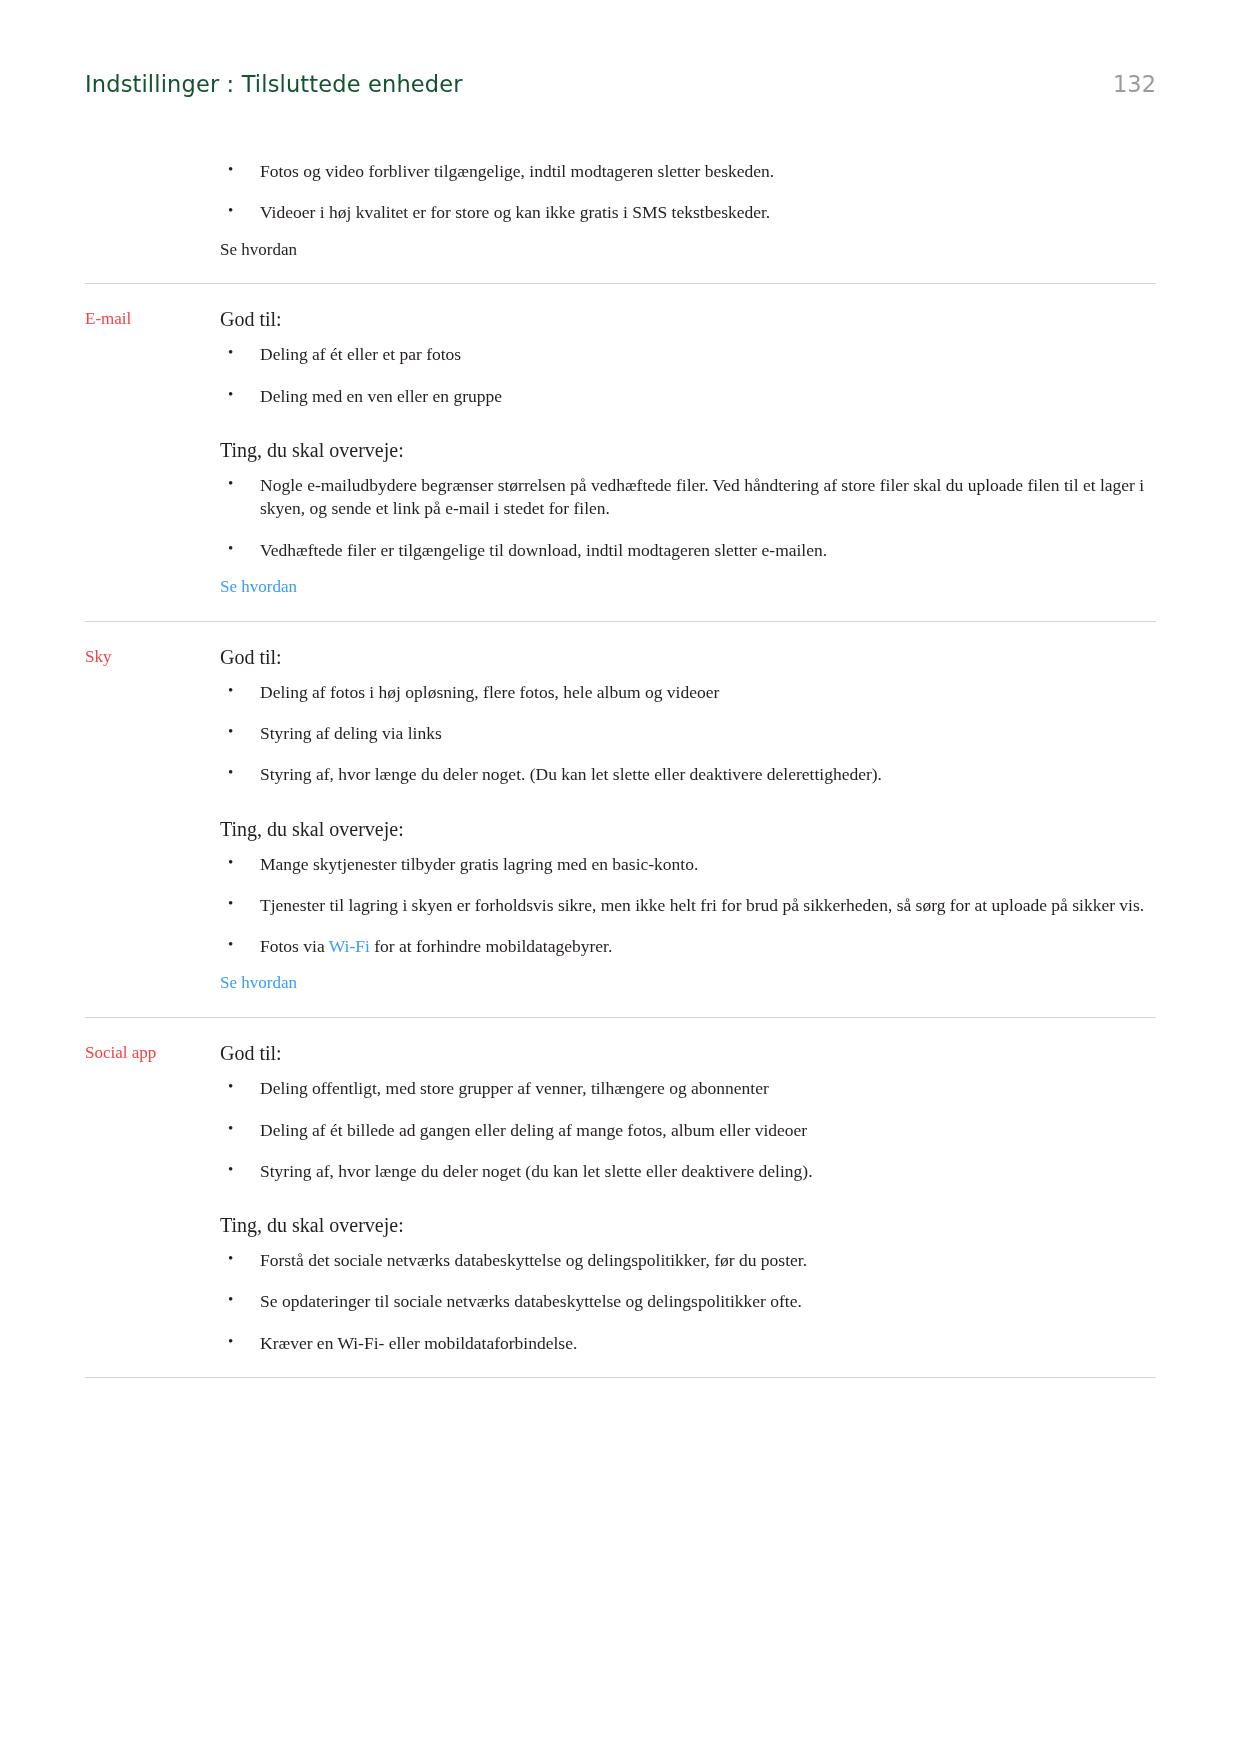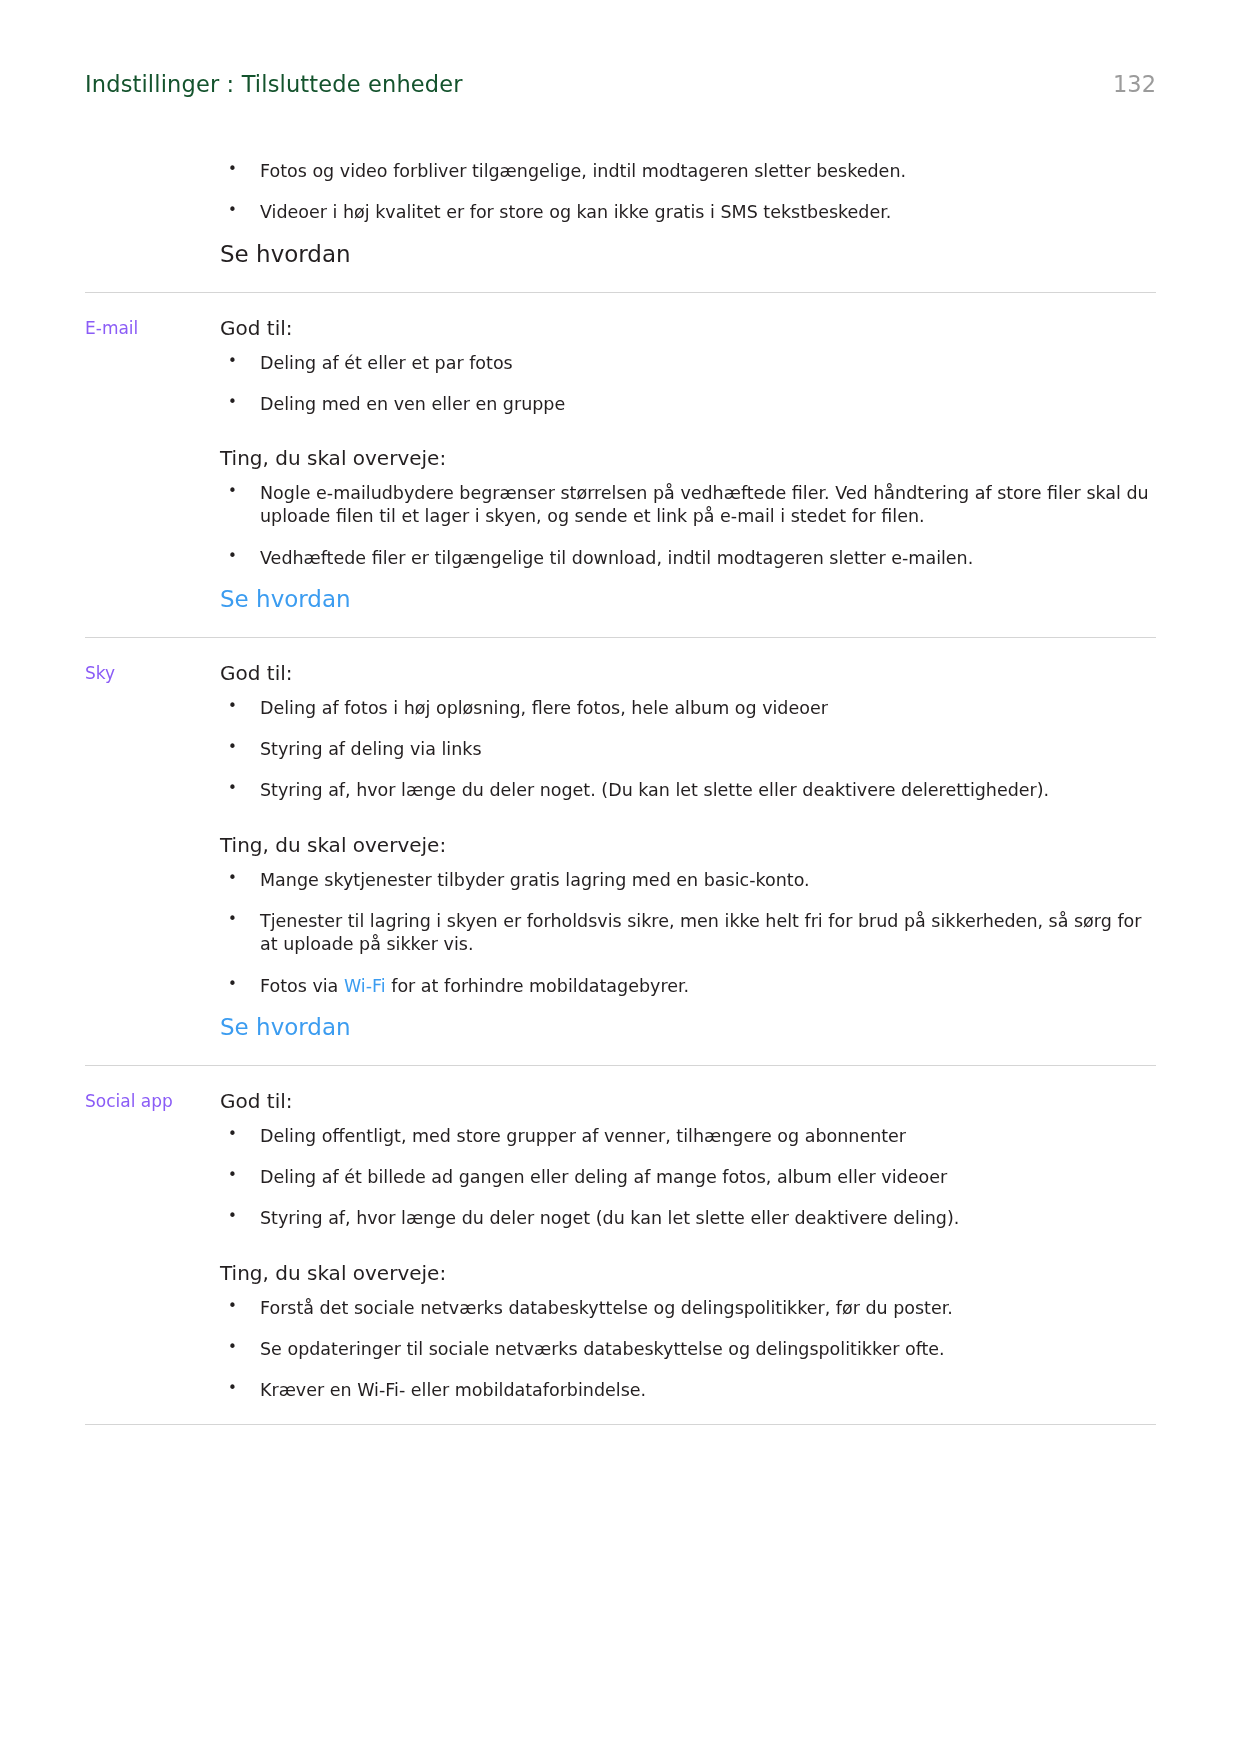--- a/index.html
+++ b/index.html
@@ -60,6 +60,7 @@
     display: block;
     position: relative;
     padding-bottom: 0;
+    font-family: Liberation Serif, serif;
   }
   .section-inner {
     display: flex;

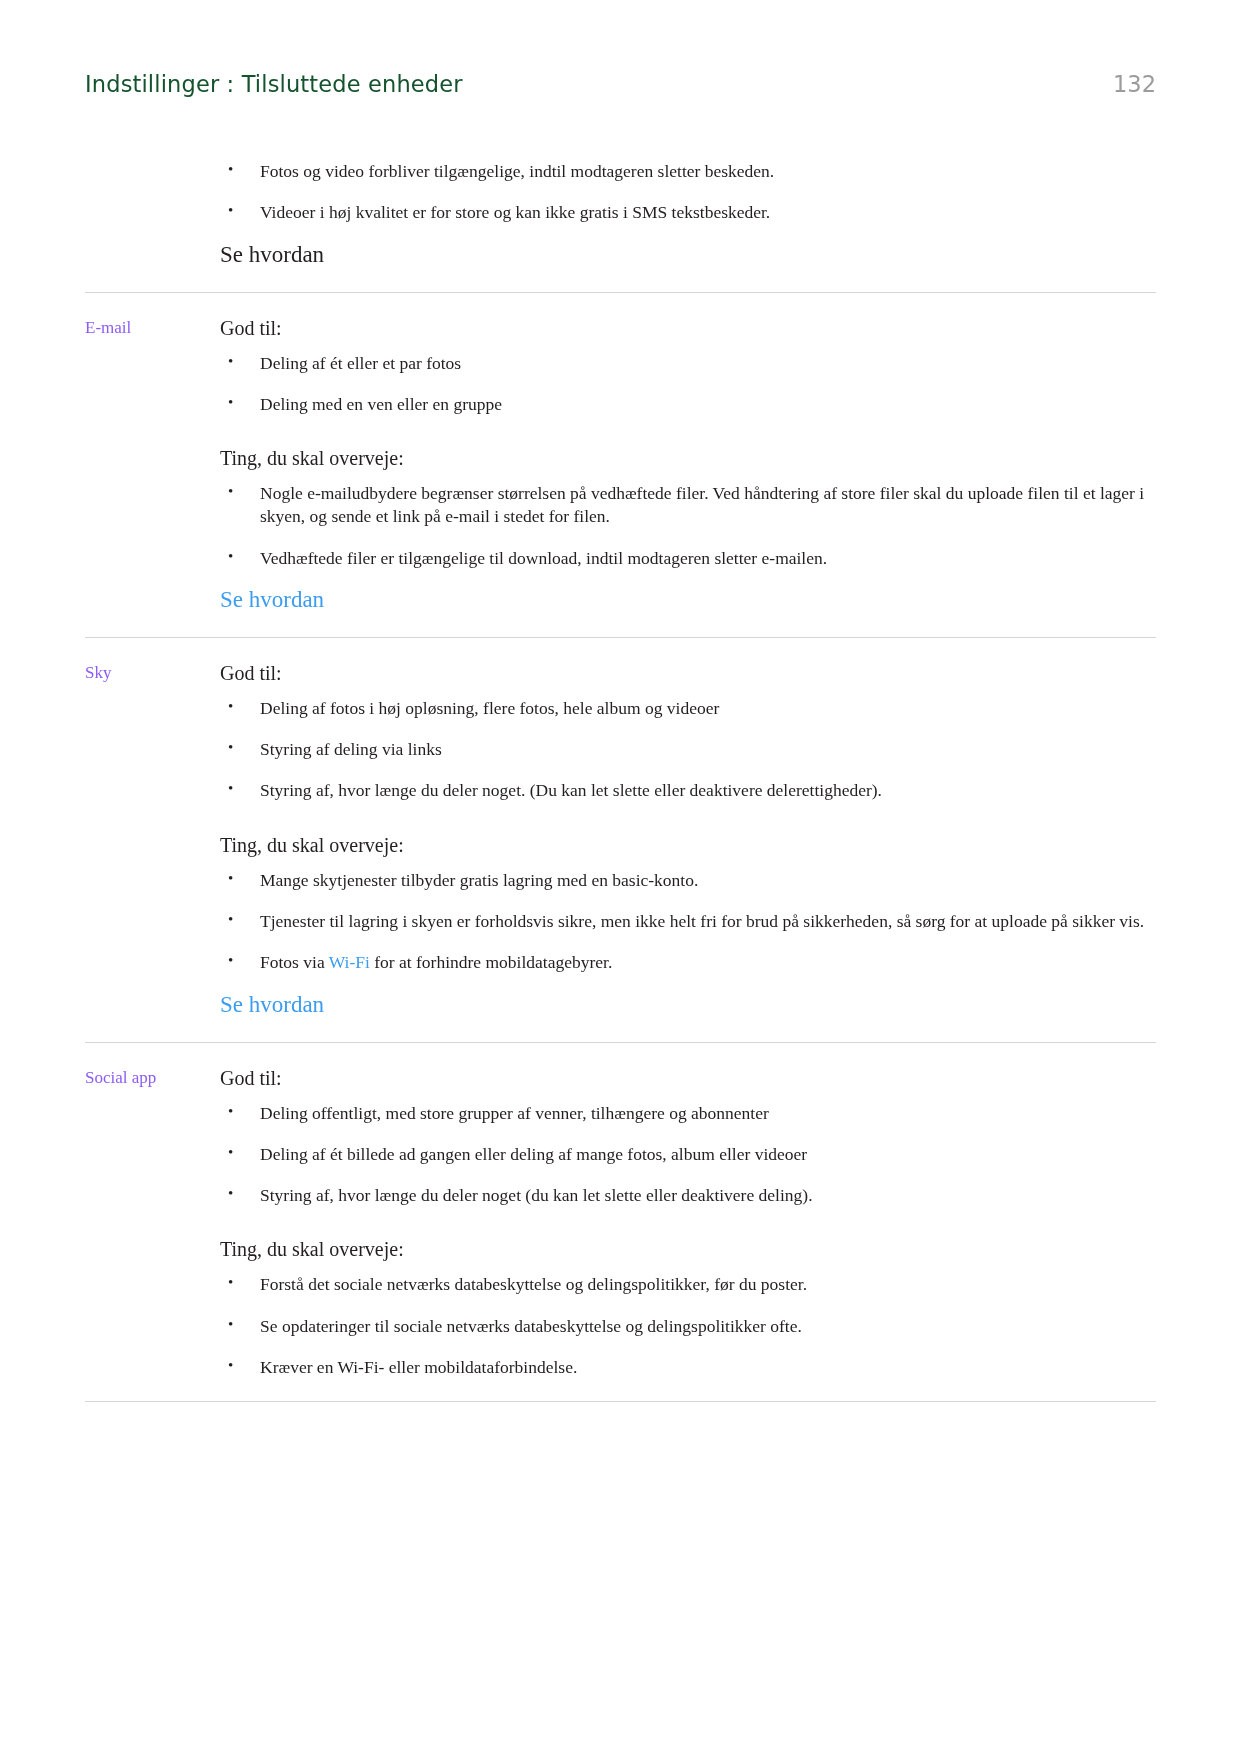--- a/index.html
+++ b/index.html
@@ -129,7 +129,7 @@
     text-decoration: none;
   }
   .see-how {
-    font-size: 23px;
+    font-size: 17px;
     line-height: 1.35;
     margin-top: 14px;
   }

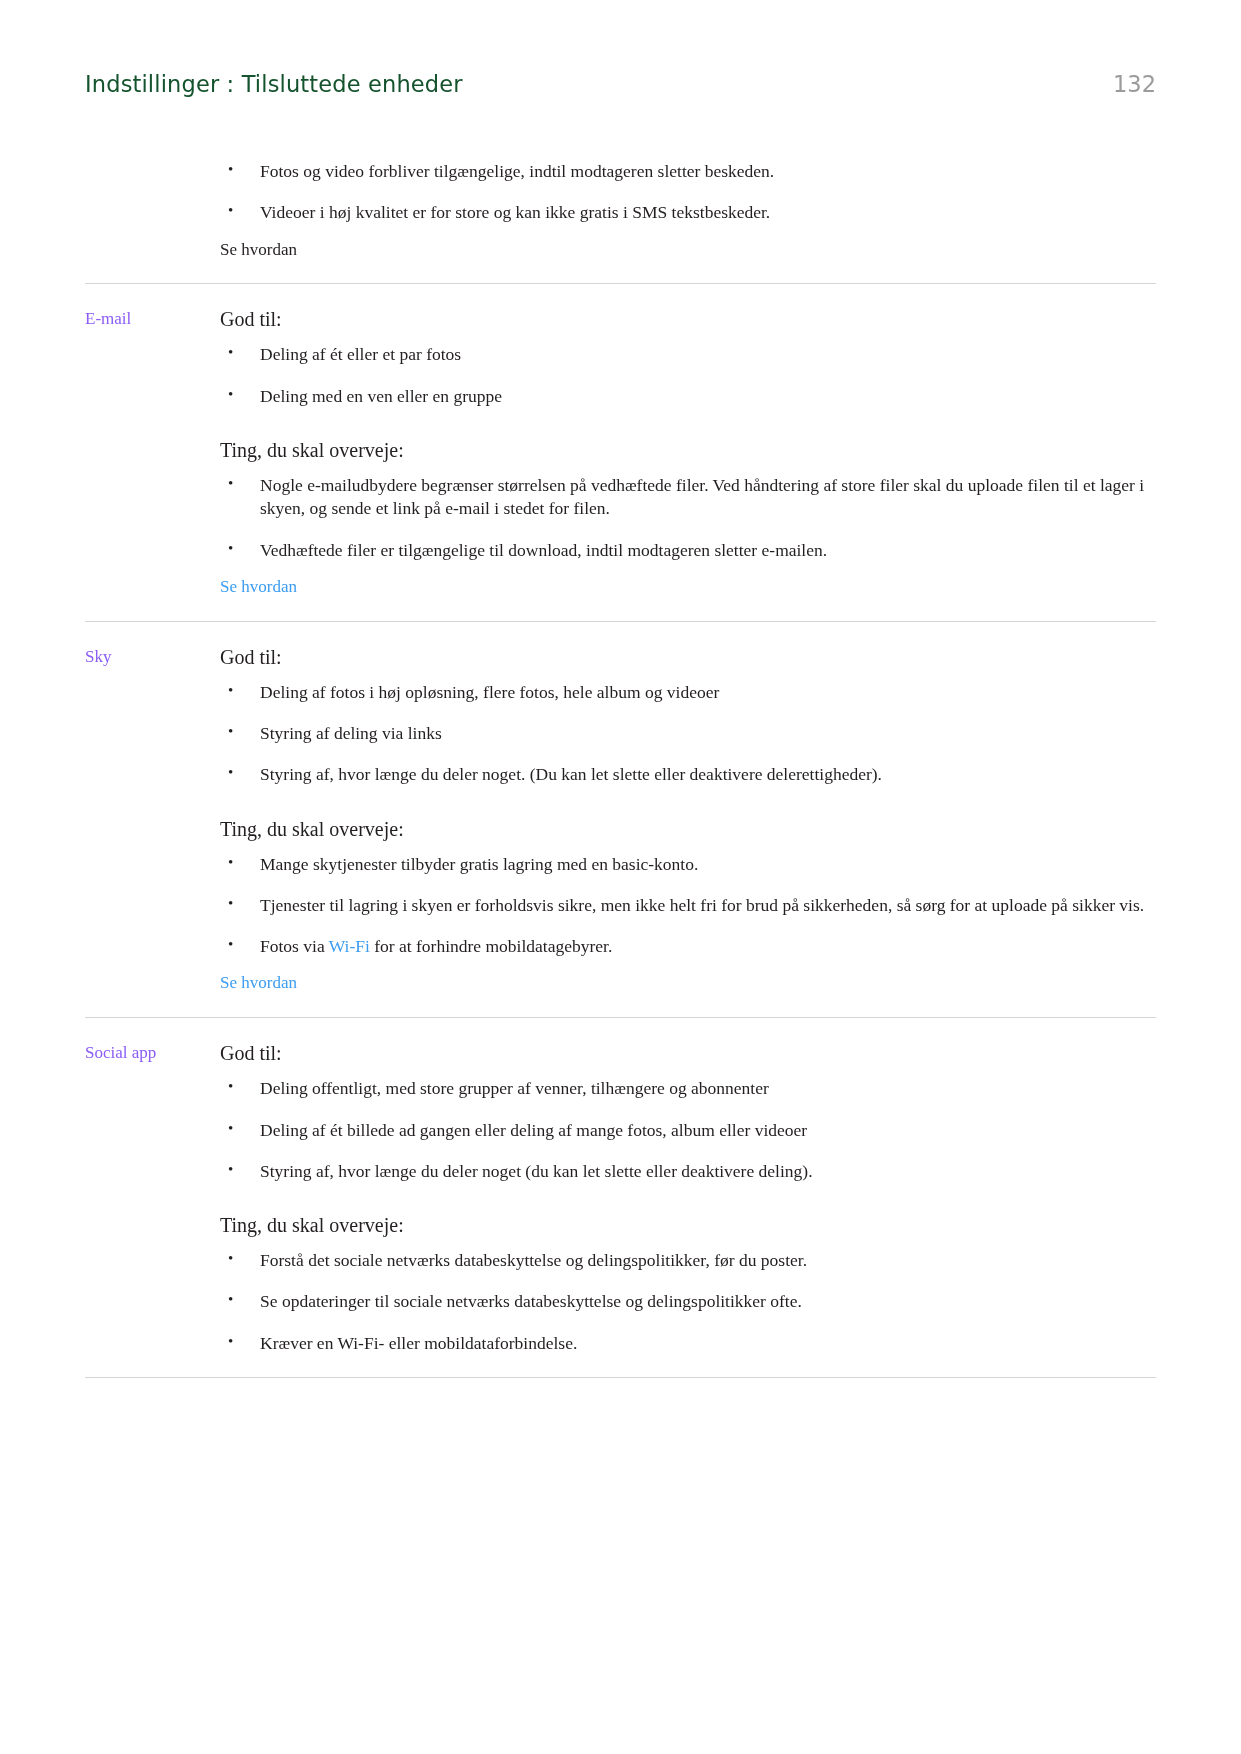--- a/index.html
+++ b/index.html
@@ -70,7 +70,7 @@
     width: 135px;
     flex: 0 0 135px;
     font-size: 17px;
-    color: #8b5cf6;
+    color: #ef4444;
     line-height: 1.3;
     padding-top: 2px;
     padding-right: 6px;

